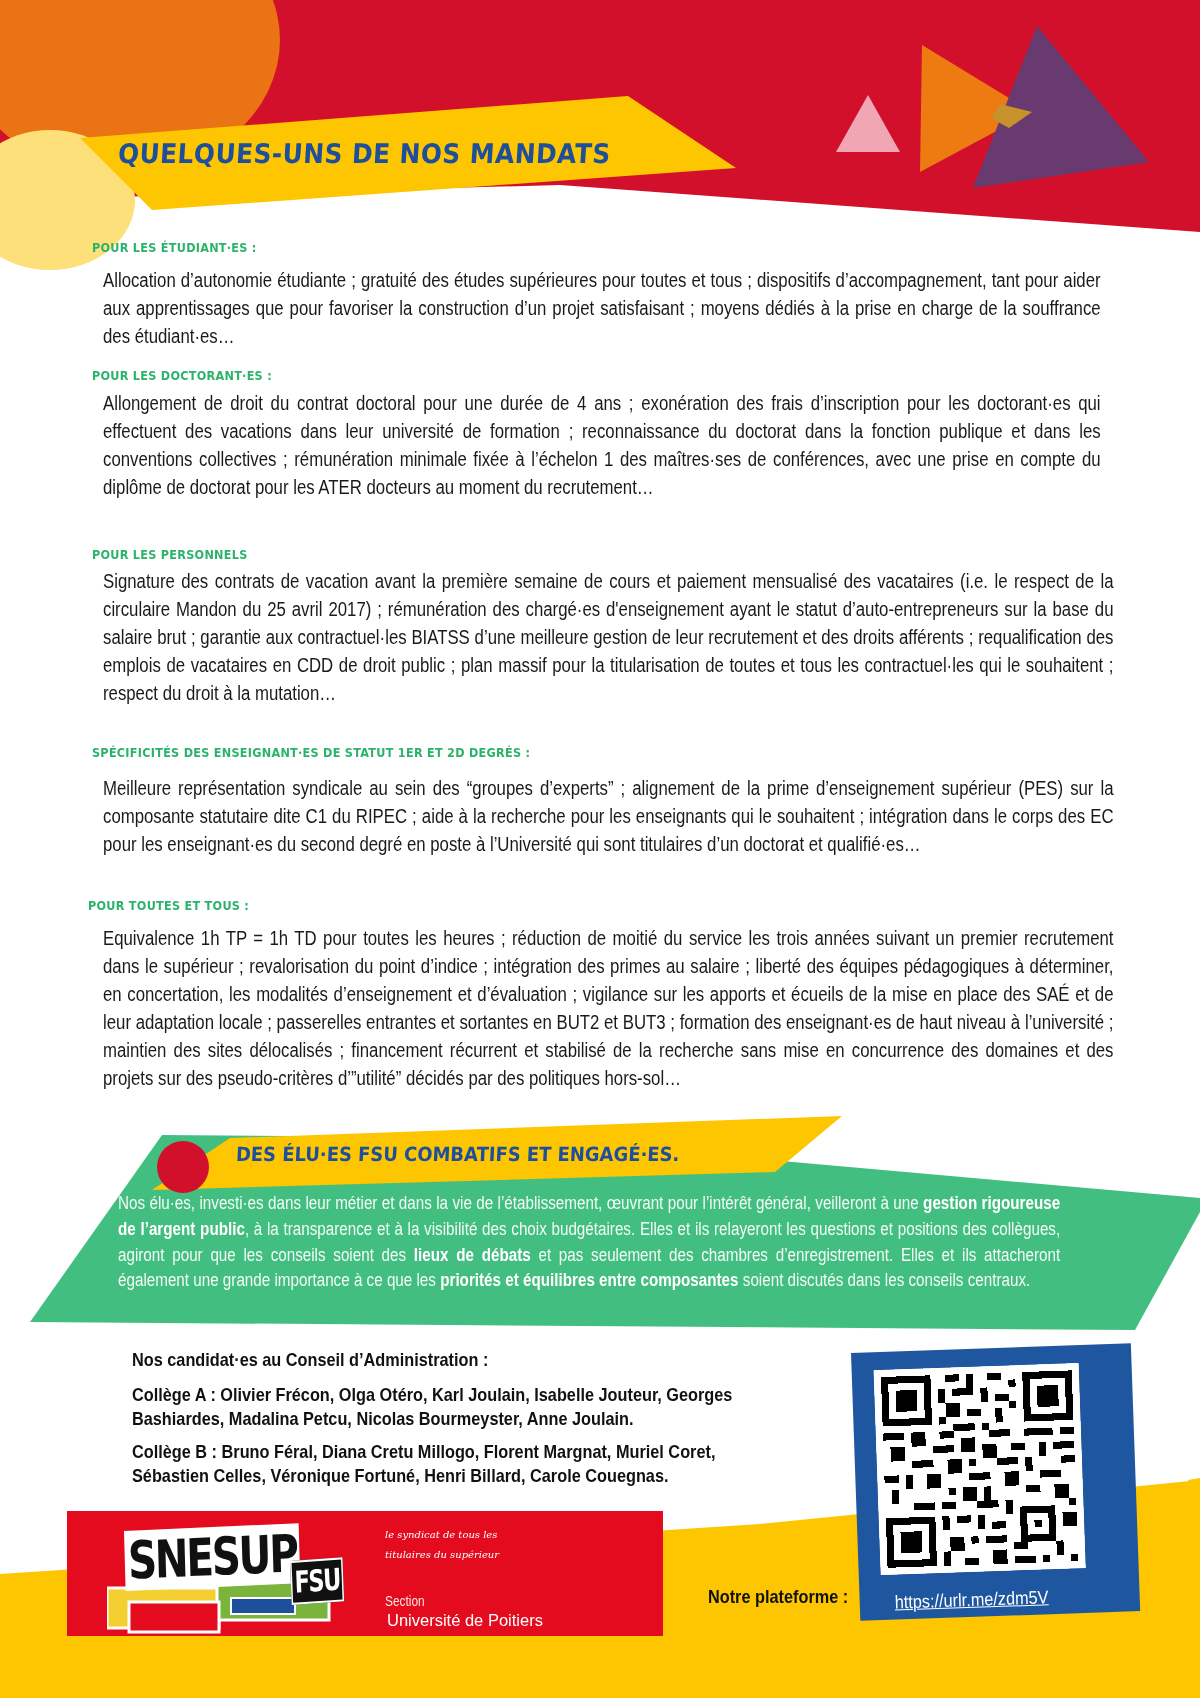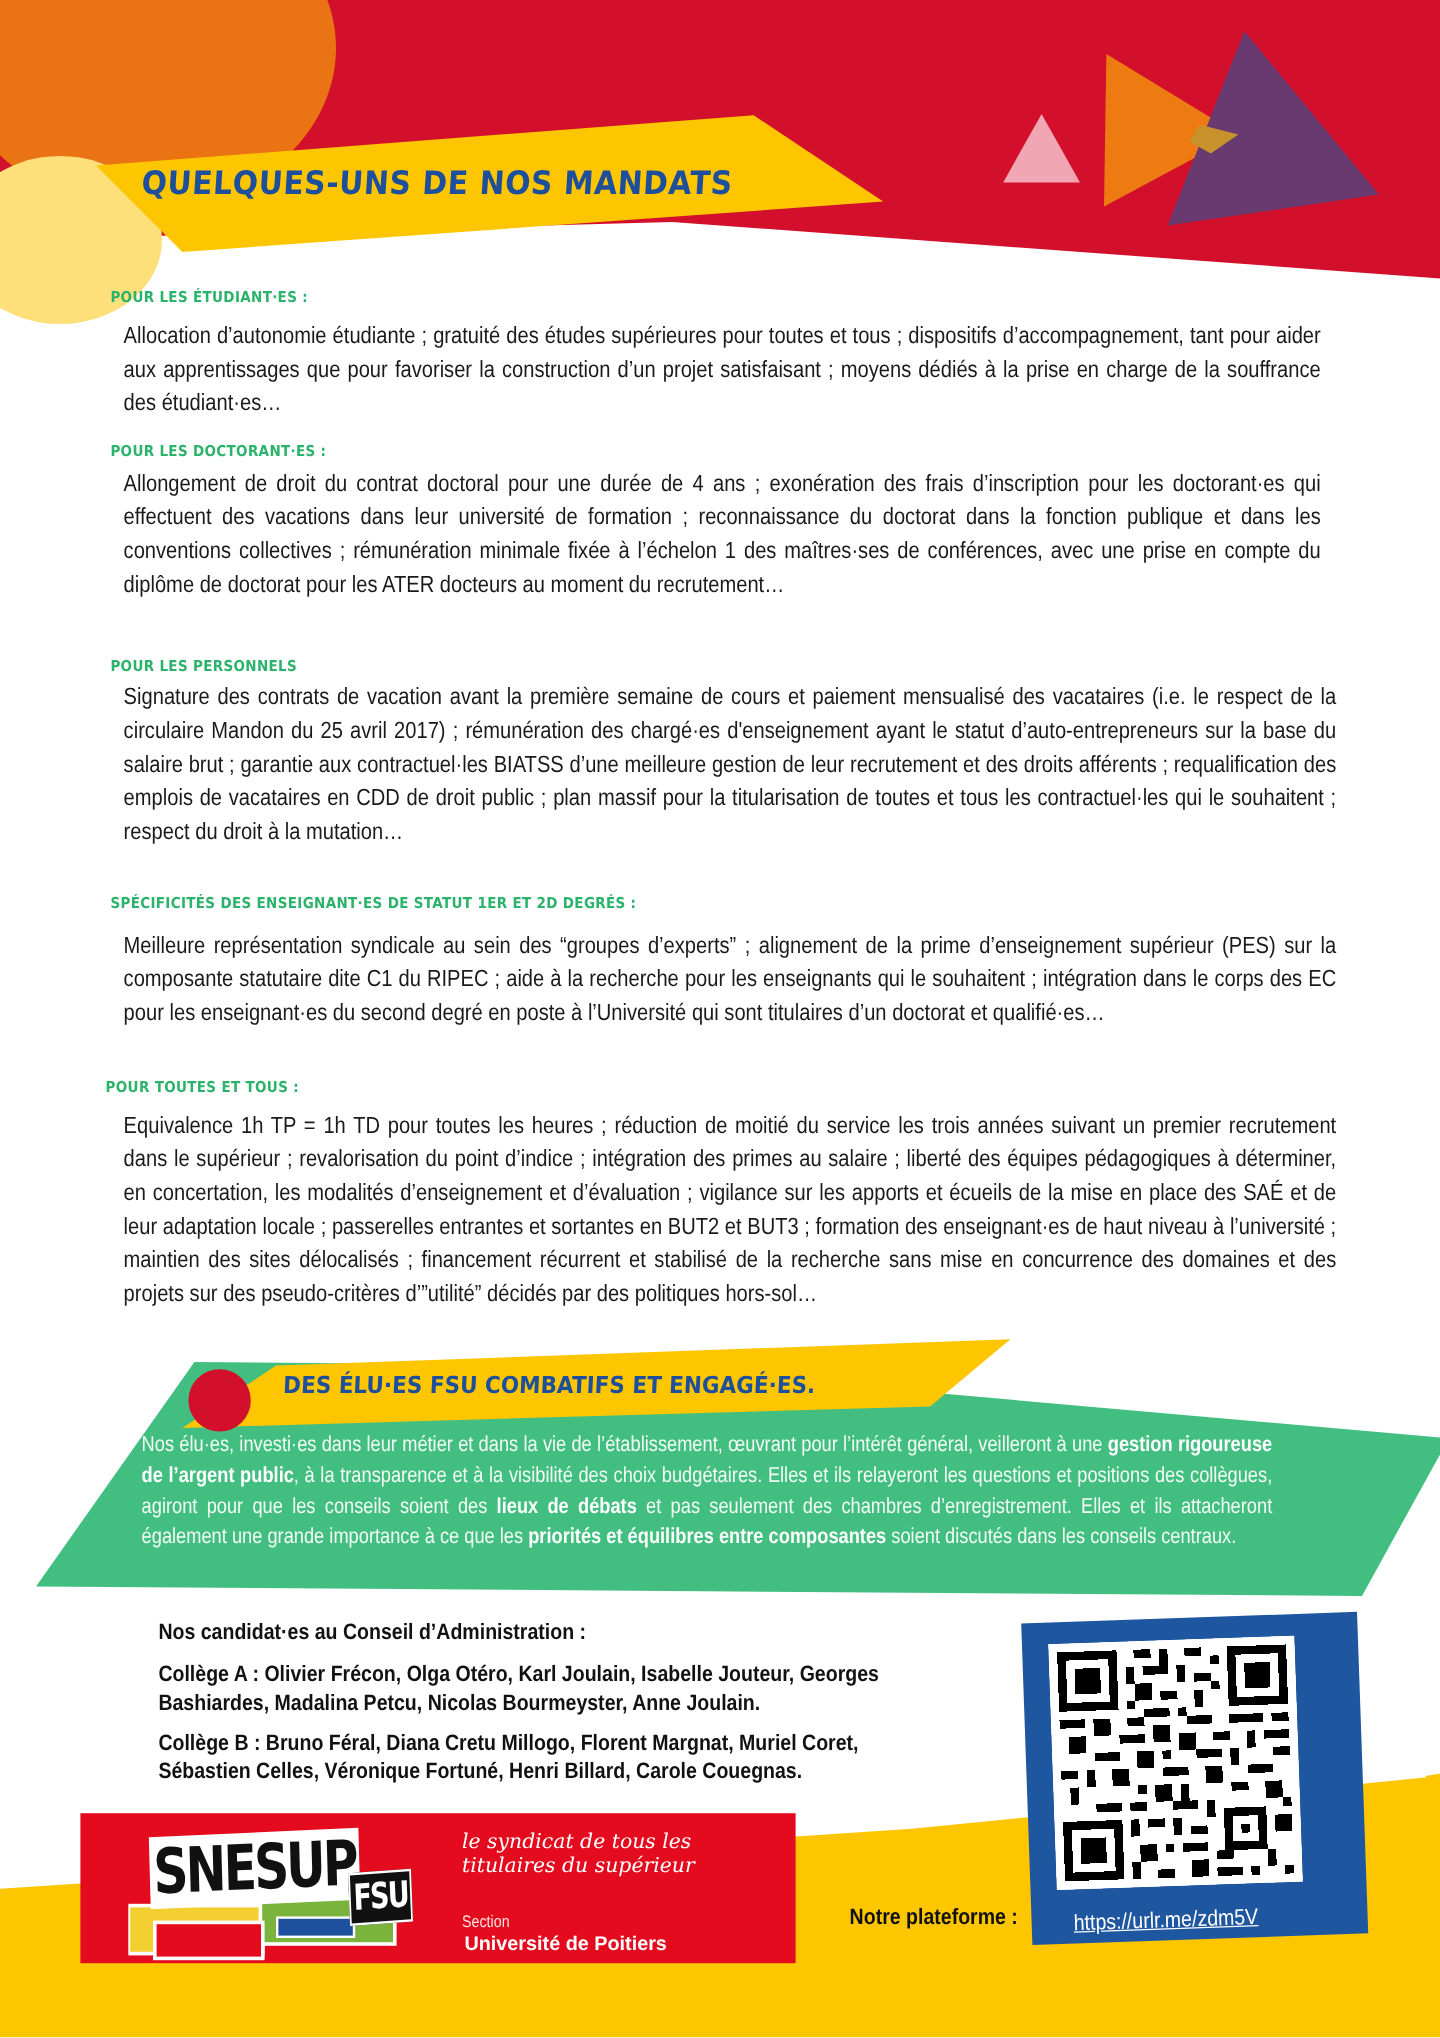--- a/index.html
+++ b/index.html
@@ -18,7 +18,7 @@
   .qr-link { position: absolute; left: 35px; top: 240px; font-family: "Liberation Sans", sans-serif; font-size: 18.5px; color: #ffffff; text-decoration: underline; transform: scaleX(0.88); transform-origin: left top; white-space: nowrap; }
   .plat-label { position: absolute; left: 708px; top: 1586px; font-family: "Liberation Sans", sans-serif; font-weight: bold; font-size: 18.5px; color: #111; transform: scaleX(0.88); transform-origin: left top; white-space: nowrap; }
   .logo-band { position: absolute; left: 67px; top: 1511px; width: 596px; height: 125px; background: #e30b1d; }
-  .logo-tag { position: absolute; left: 318px; top: 14px; font-family: "DejaVu Serif", serif; font-style: italic; font-size: 17px; line-height: 20px; color: #fff; }
+  .logo-tag { position: absolute; left: 318px; top: 14px; font-family: "DejaVu Serif", serif; font-style: italic; font-size: 10px; line-height: 20px; color: #fff; }
   .logo-section { position: absolute; left: 318px; top: 82px; font-family: "Liberation Sans", sans-serif; font-size: 14px; color: #ffe3e3; transform: scaleX(0.85); transform-origin: left top; }
   .logo-univ { position: absolute; left: 320px; top: 100px; font-family: "Liberation Sans", sans-serif; font-weight: bold; font-size: 16.5px; color: #fff; white-space: nowrap; }
   .snesup { position: absolute; left: 57px; top: 20px; background: #fff; padding: 0 4px; font-family: "DejaVu Sans", sans-serif; font-weight: bold; font-size: 52px; line-height: 60px; color: #111; letter-spacing: -3px; transform: scaleX(0.78) rotate(-2deg); transform-origin: left top; }

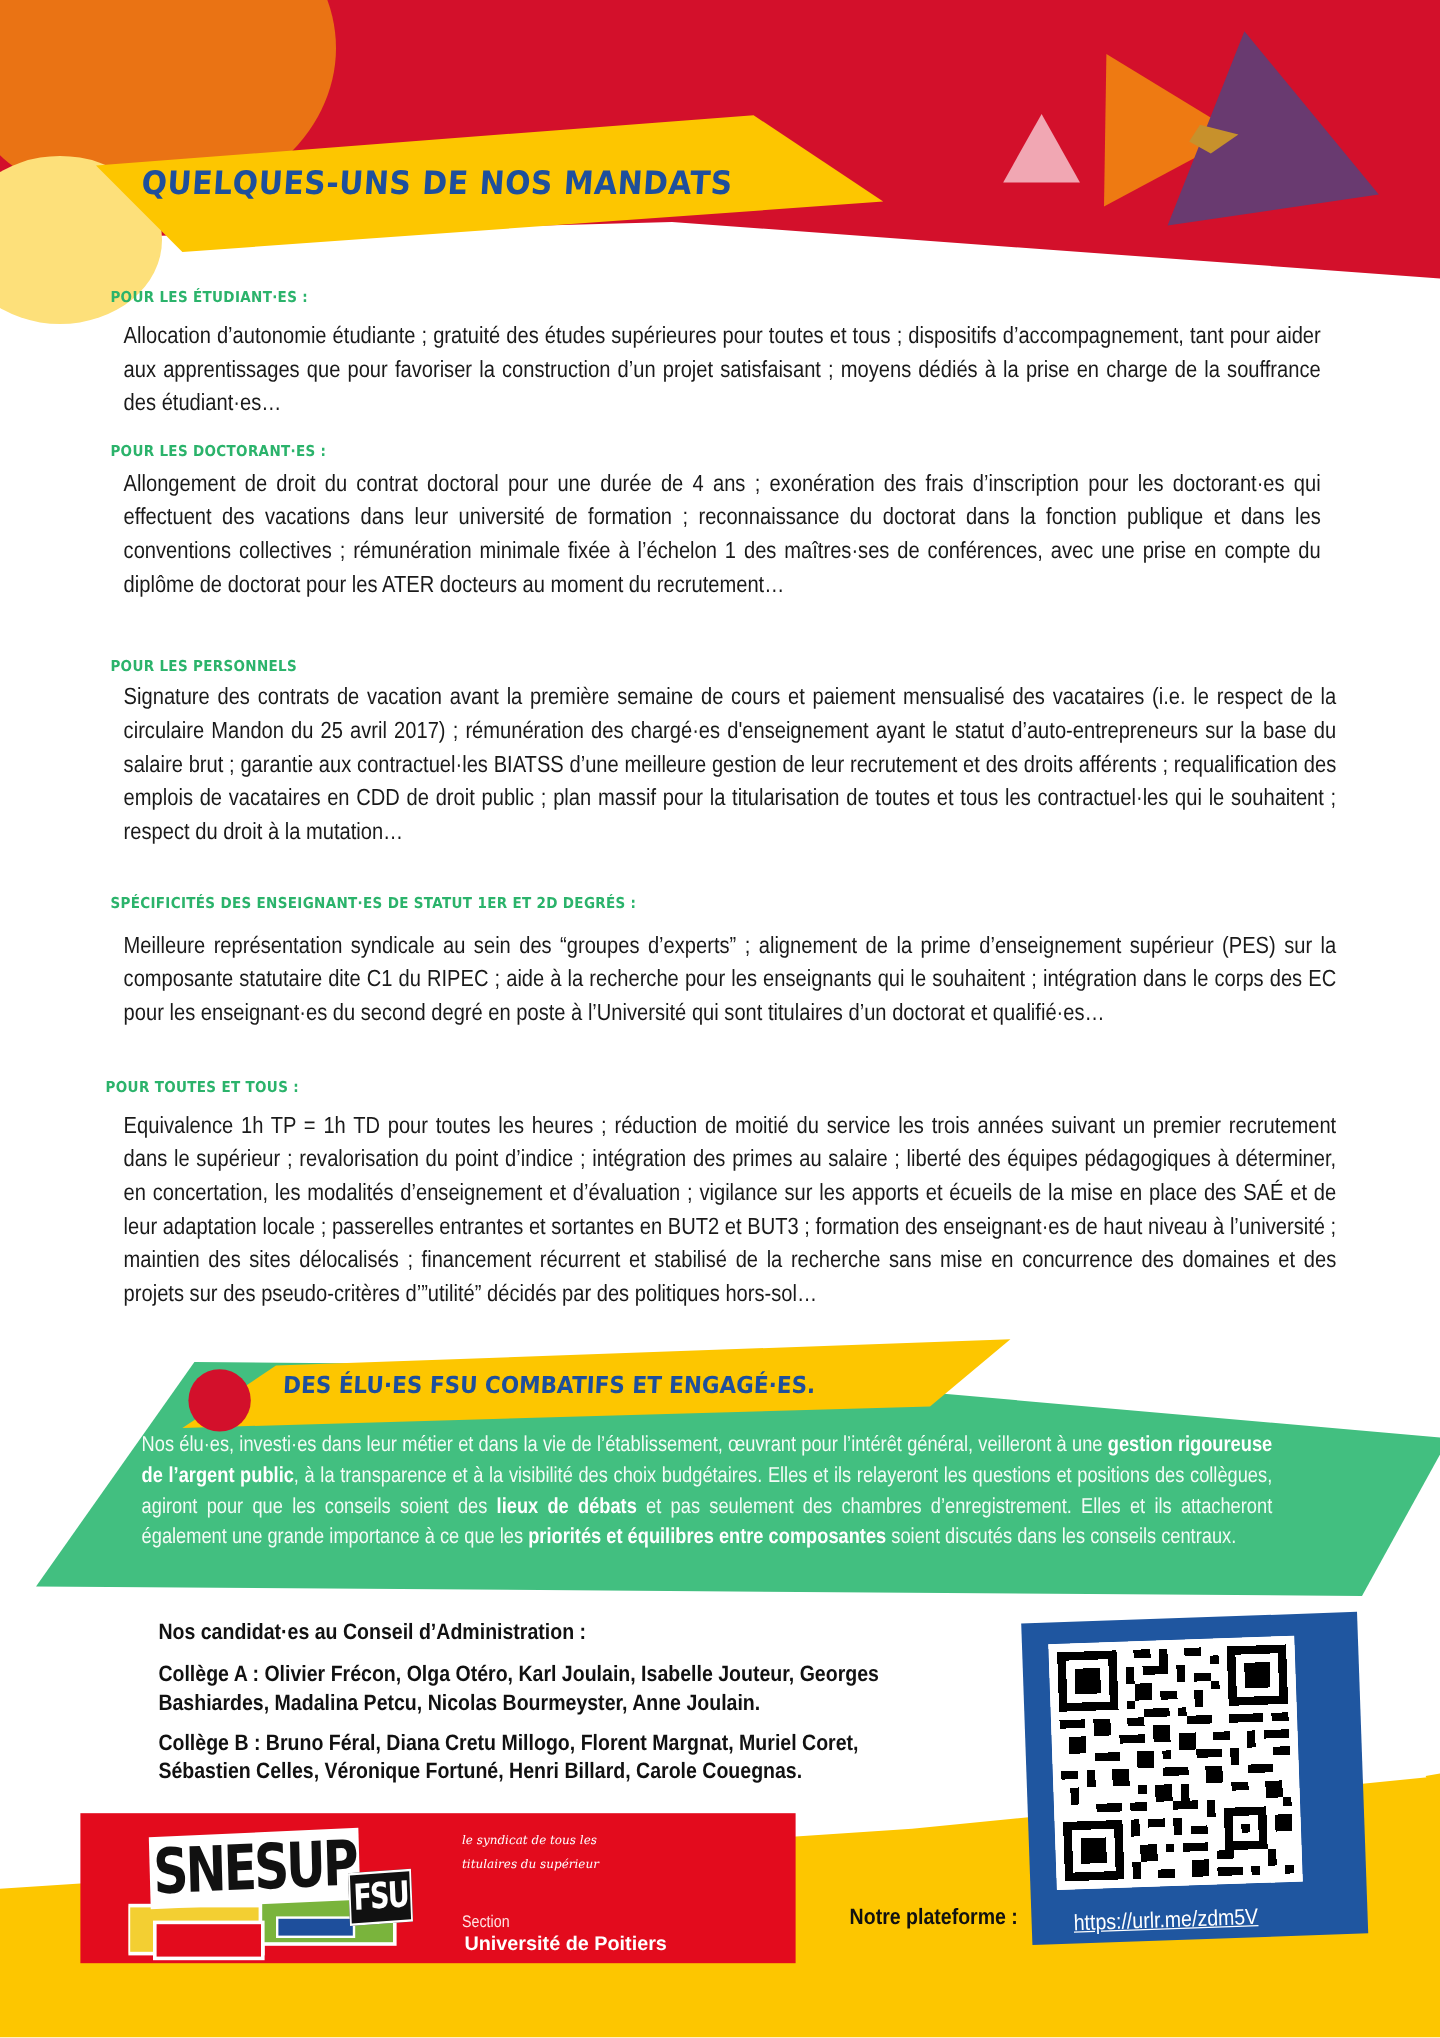--- a/index.html
+++ b/index.html
@@ -20,7 +20,7 @@
   .logo-band { position: absolute; left: 67px; top: 1511px; width: 596px; height: 125px; background: #e30b1d; }
   .logo-tag { position: absolute; left: 318px; top: 14px; font-family: "DejaVu Serif", serif; font-style: italic; font-size: 10px; line-height: 20px; color: #fff; }
   .logo-section { position: absolute; left: 318px; top: 82px; font-family: "Liberation Sans", sans-serif; font-size: 14px; color: #ffe3e3; transform: scaleX(0.85); transform-origin: left top; }
-  .logo-univ { position: absolute; left: 320px; top: 100px; font-family: "Liberation Sans", sans-serif; font-weight: bold; font-size: 16.5px; color: #fff; white-space: nowrap; }
+  .logo-univ { position: absolute; left: 320px; top: 100px; font-family: "Liberation Sans", sans-serif; font-weight: normal; font-size: 16.5px; color: #fff; white-space: nowrap; }
   .snesup { position: absolute; left: 57px; top: 20px; background: #fff; padding: 0 4px; font-family: "DejaVu Sans", sans-serif; font-weight: bold; font-size: 52px; line-height: 60px; color: #111; letter-spacing: -3px; transform: scaleX(0.78) rotate(-2deg); transform-origin: left top; }
   .fsu { position: absolute; left: 223px; top: 50px; background: #111; border: 2px solid #fff; padding: 0 3px; font-family: "DejaVu Sans", sans-serif; font-weight: bold; font-size: 30px; line-height: 40px; color: #fff; letter-spacing: -2px; transform: scaleX(0.75) rotate(-3deg); transform-origin: left top; }
 </style>

